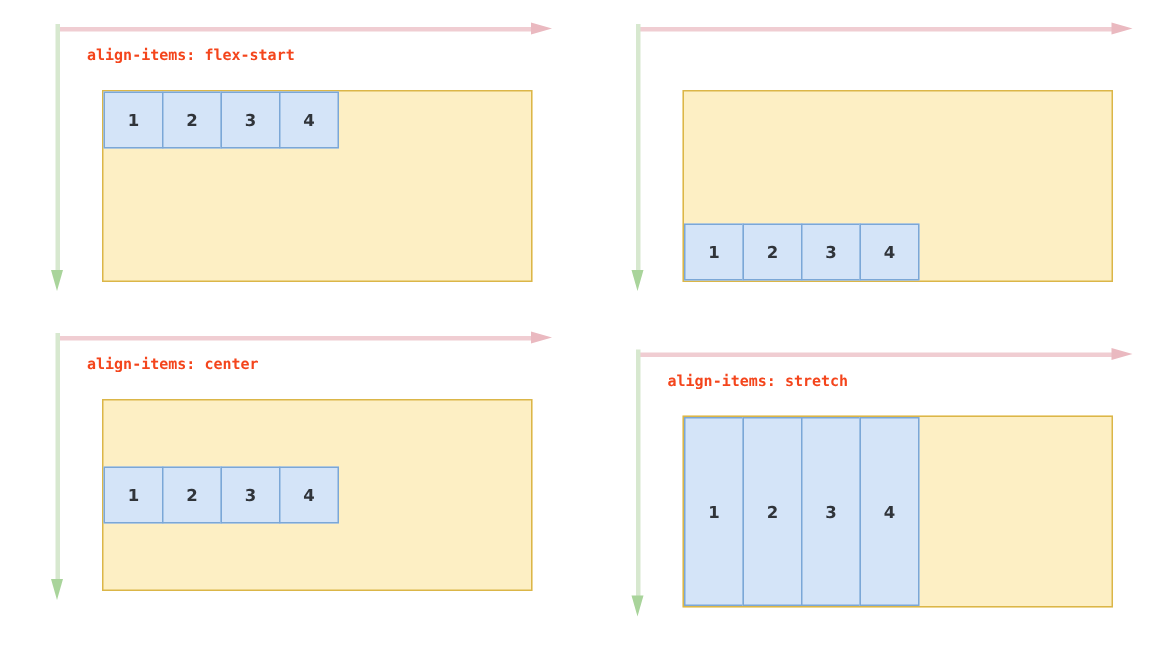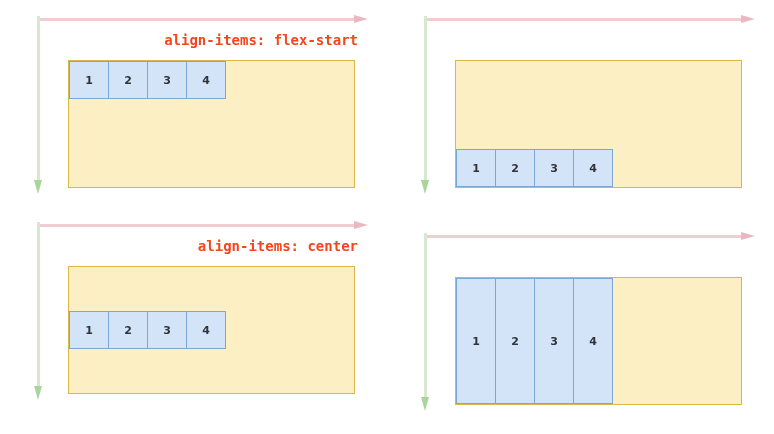--- a/index.html
+++ b/index.html
@@ -87,9 +87,9 @@
     left: 58px;
     top: 32px;
     width: 300px;
-    text-align: right;
+    text-align: left;
     font-family: "DejaVu Sans Mono", "Liberation Mono", monospace;
-    font-size: 14px;
+    font-size: 10px;
     font-weight: bold;
     color: #f4451c;
     letter-spacing: 0px;

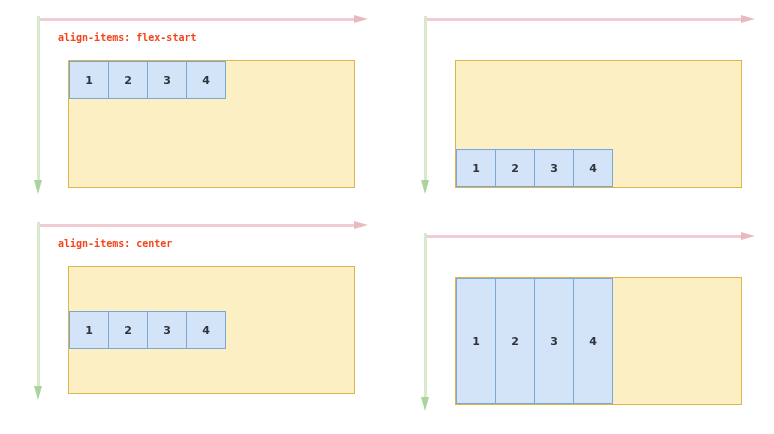--- a/index.html
+++ b/index.html
@@ -217,6 +217,7 @@
       <div class="head"></div>
     </div>
 
+    <div class="panel-title">align-items: stretch</div>
 
     <div class="flex-container ai-stretch">
       <div class="flex-item">1</div>

